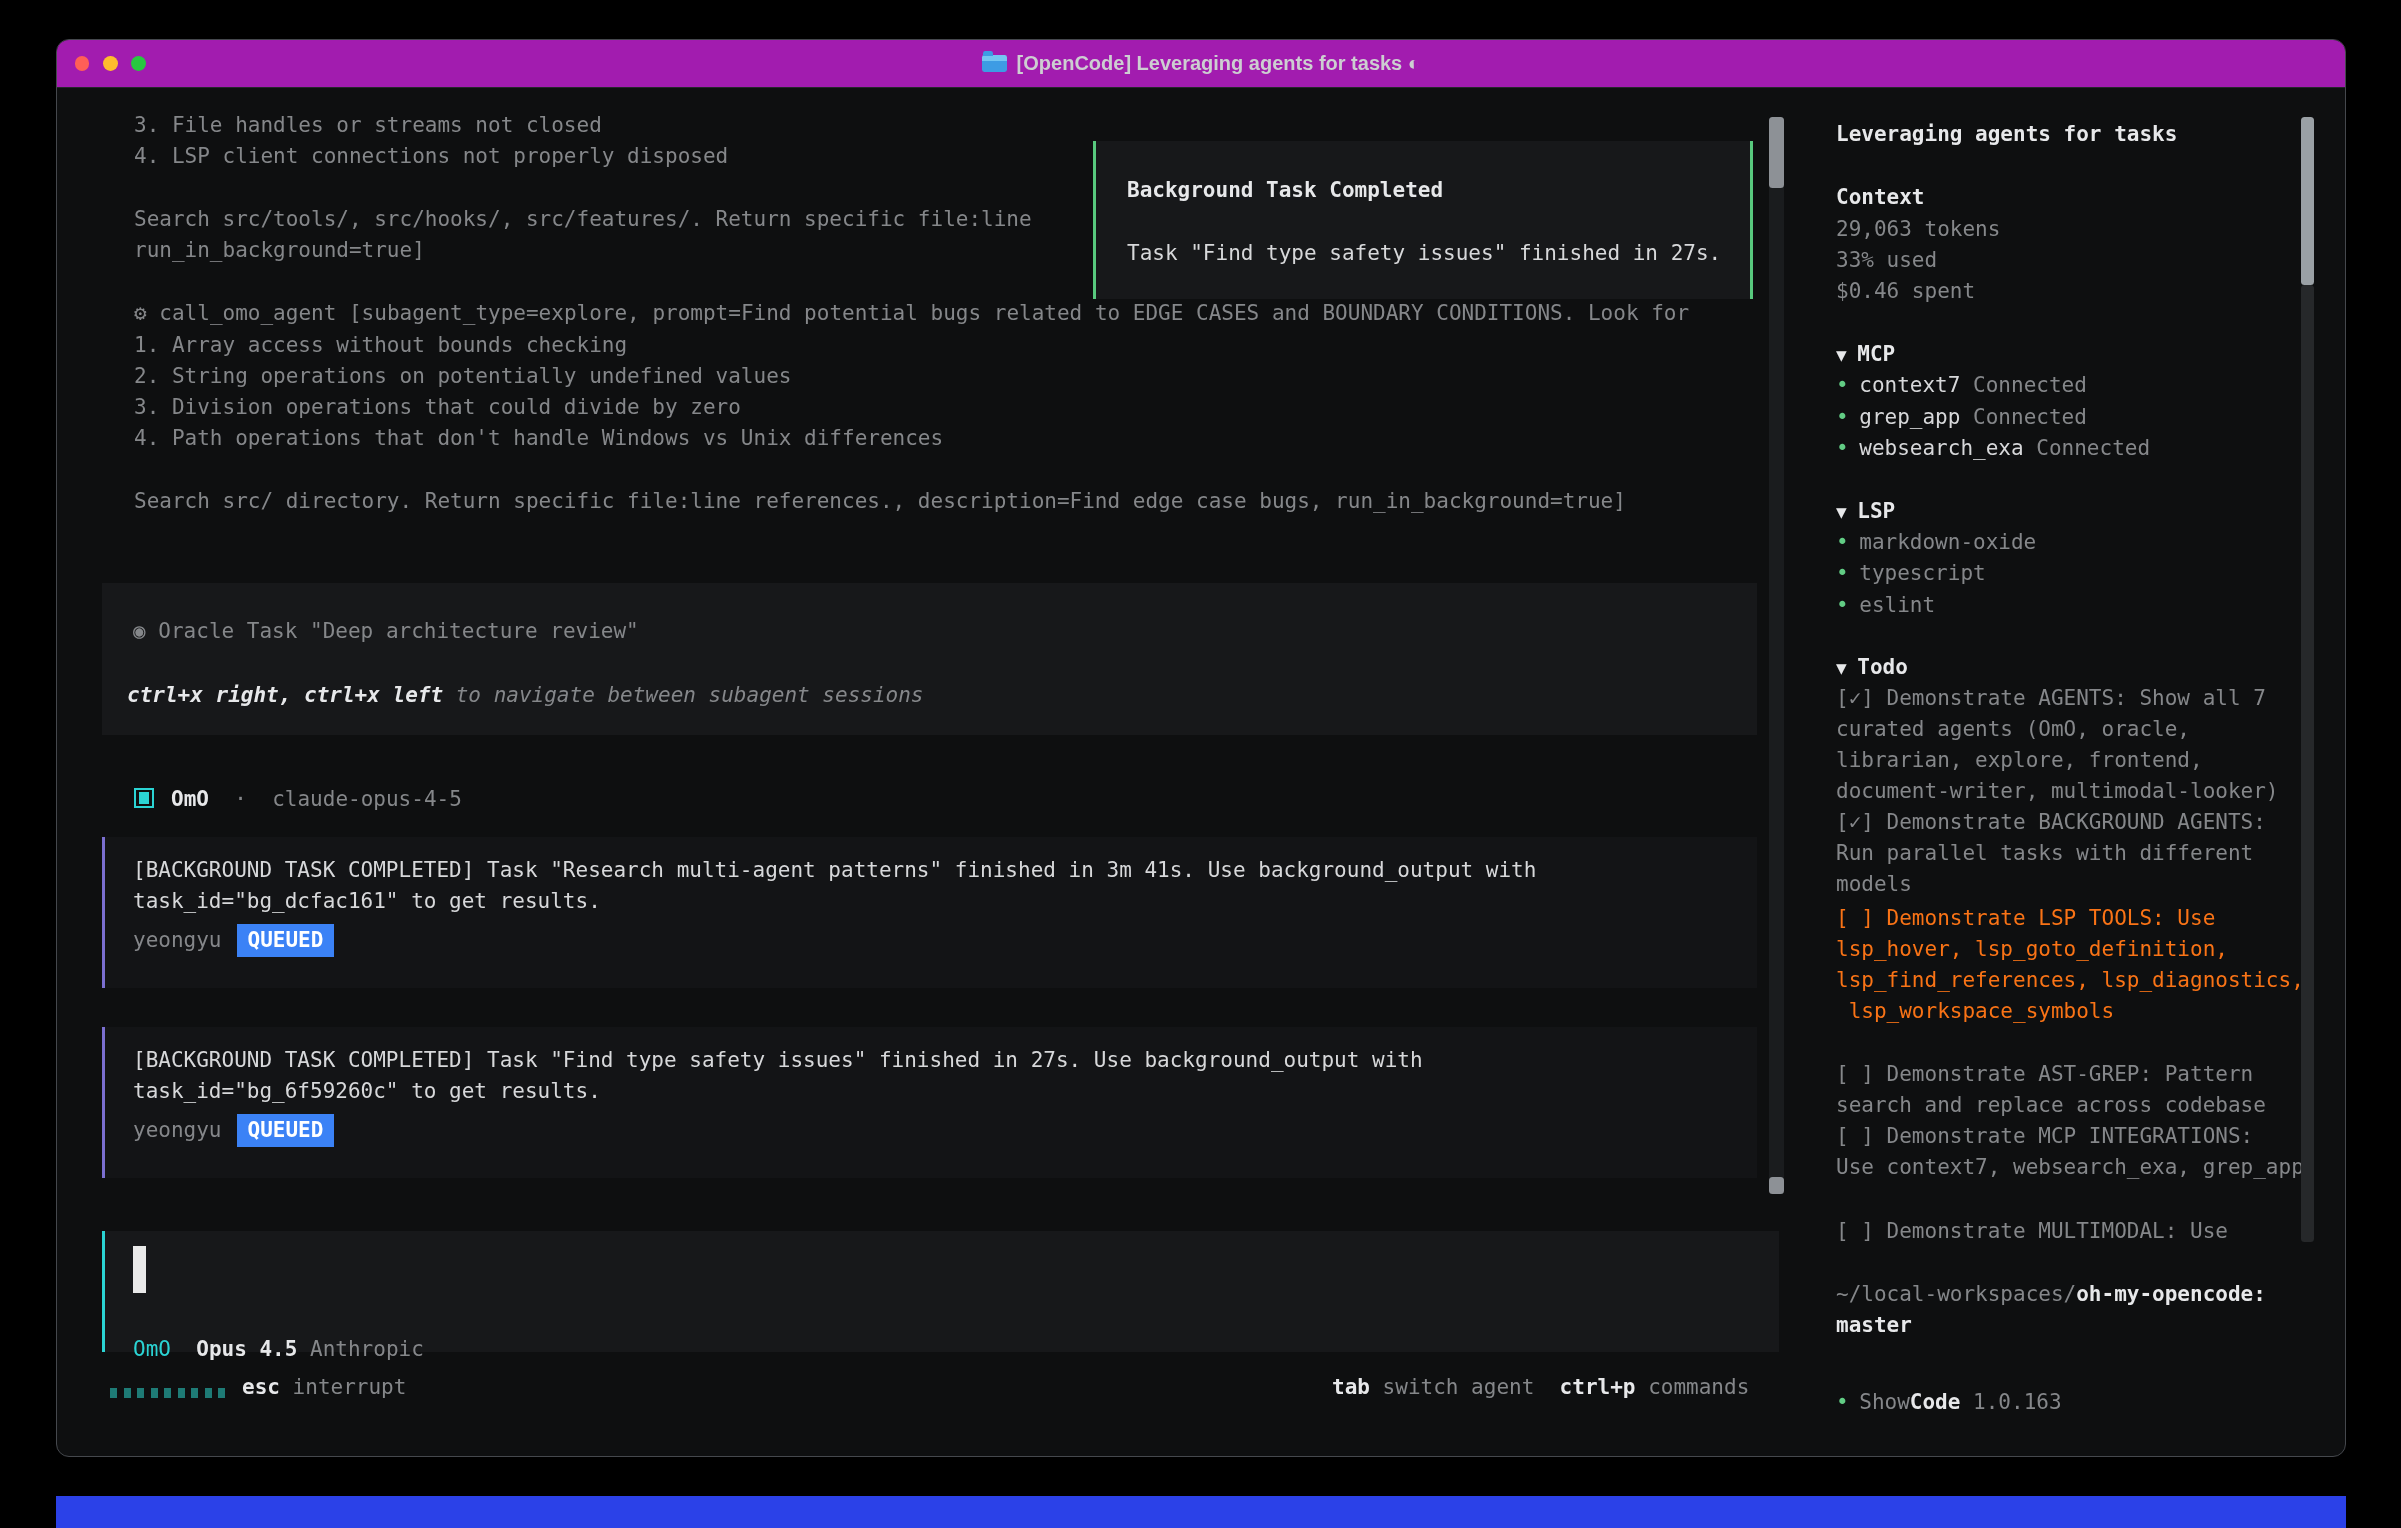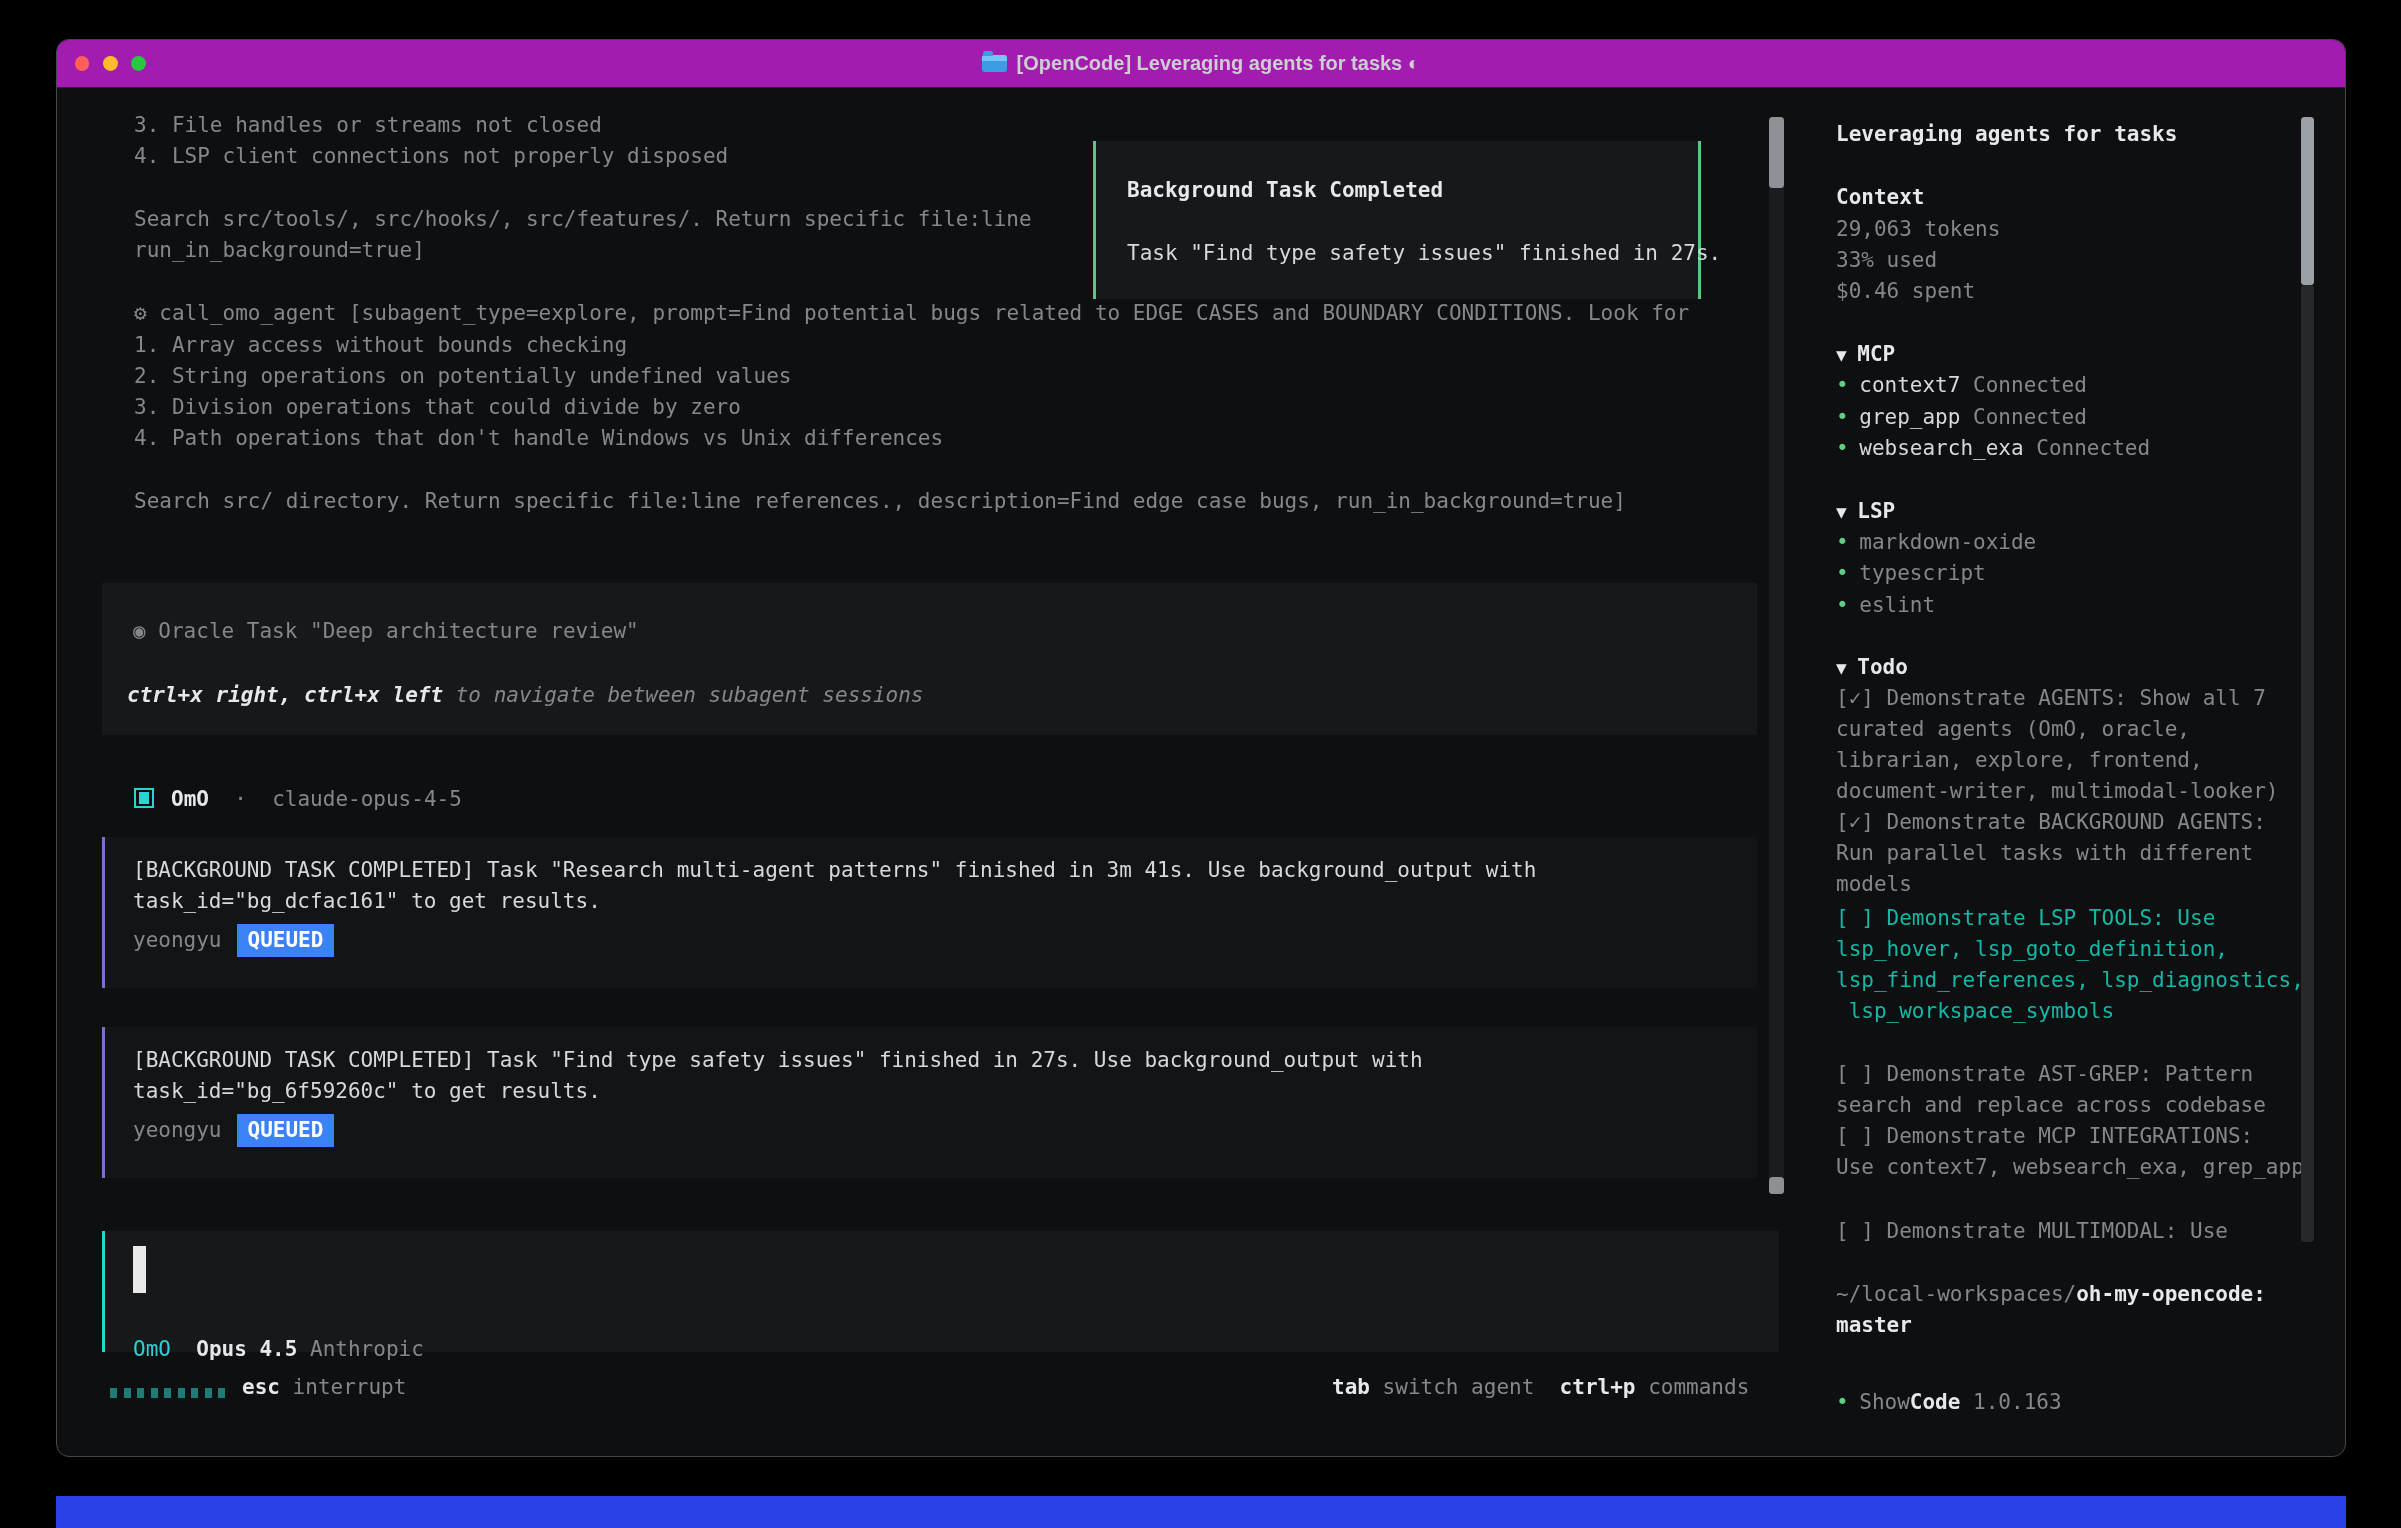--- a/index.html
+++ b/index.html
@@ -23,7 +23,7 @@
   .cyan{color:#2bd4d4;} .greentx{color:#14b8a6;}
 
   .box{position:absolute;background:#17181a;box-sizing:border-box;}
-  .notif{left:1036px;top:101px;width:608px;height:158px;
+  .notif{left:1036px;top:101px;width:660px;height:158px;
     border-left:3px solid #58c97e;border-right:3px solid #58c97e;}
   .oracle{left:45px;top:543px;width:1655px;height:152px;}
   .msgblock{left:45px;width:1655px;height:151px;background:#131416;border-left:3px solid #7b6fd0;}

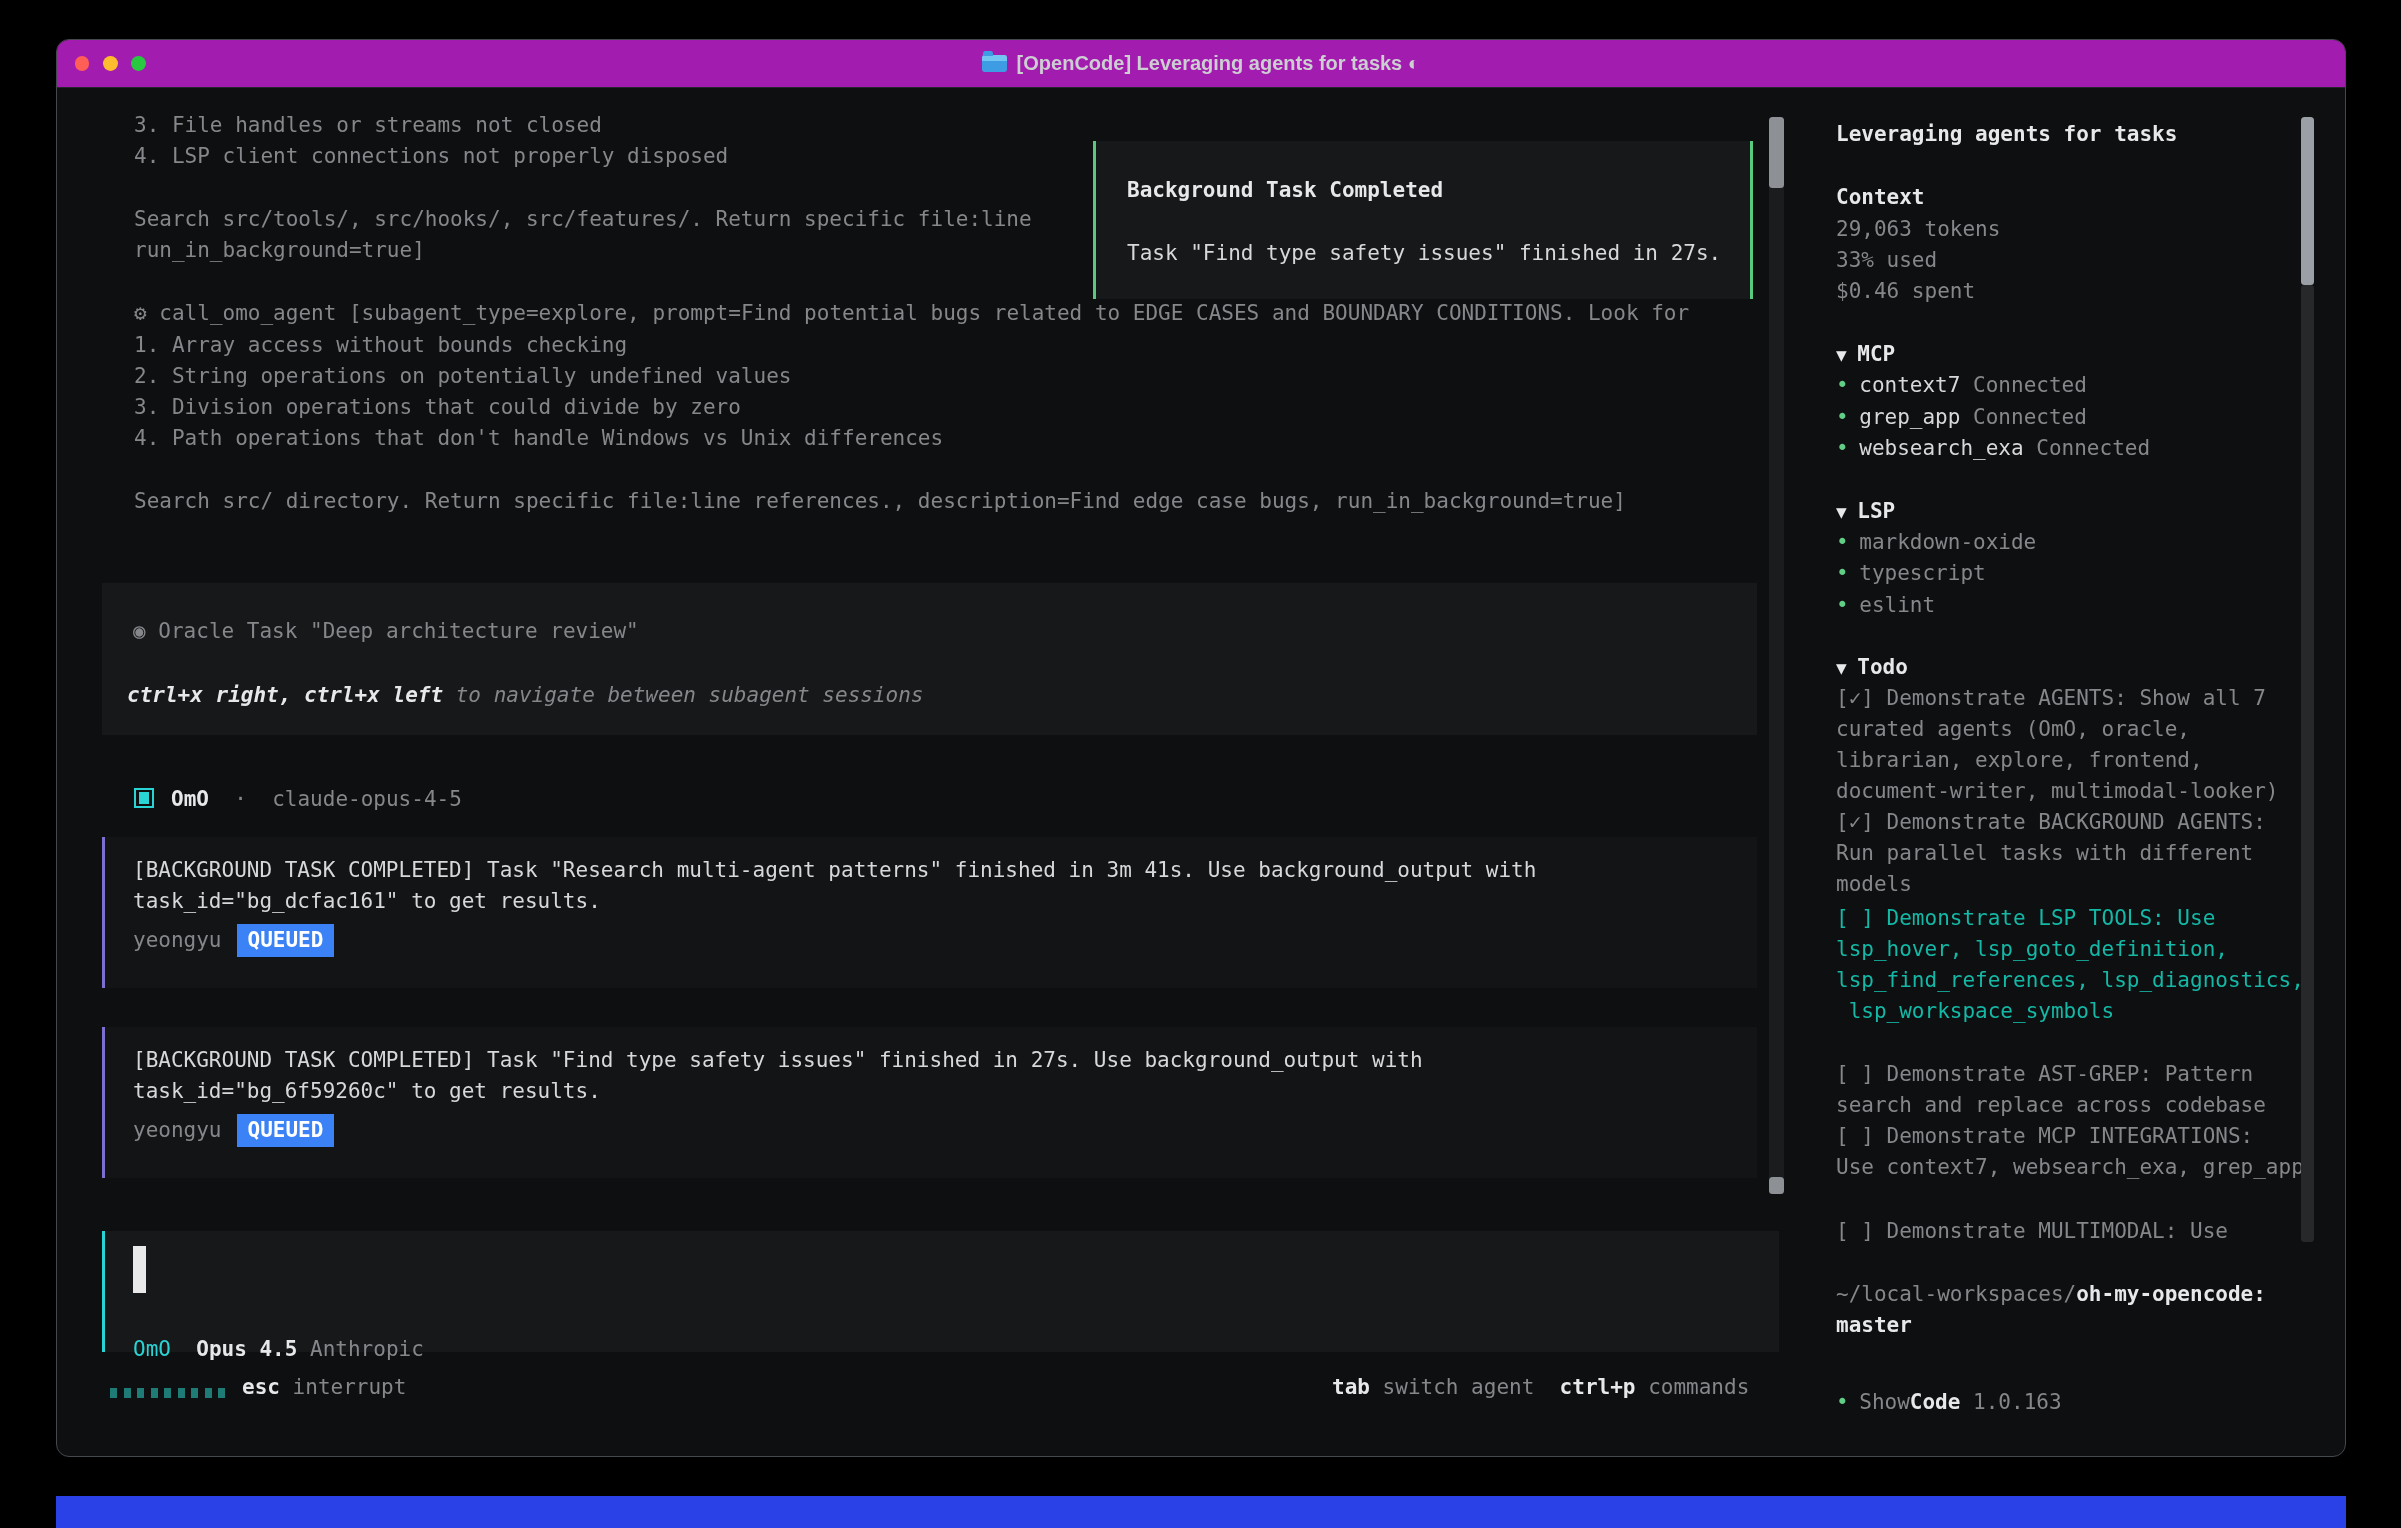--- a/index.html
+++ b/index.html
@@ -20,7 +20,7 @@
 
   .tline{position:absolute;font-size:21px;line-height:31px;white-space:pre;color:#85878a;}
   .wh{color:#d7d8da;} .bold{font-weight:bold;color:#e7e8ea;}
-  .cyan{color:#2bd4d4;} .greentx{color:#14b8a6;}
+  .cyan{color:#2bd4d4;} .greentx{color:#f97316;}
 
   .box{position:absolute;background:#17181a;box-sizing:border-box;}
   .notif{left:1036px;top:101px;width:660px;height:158px;

